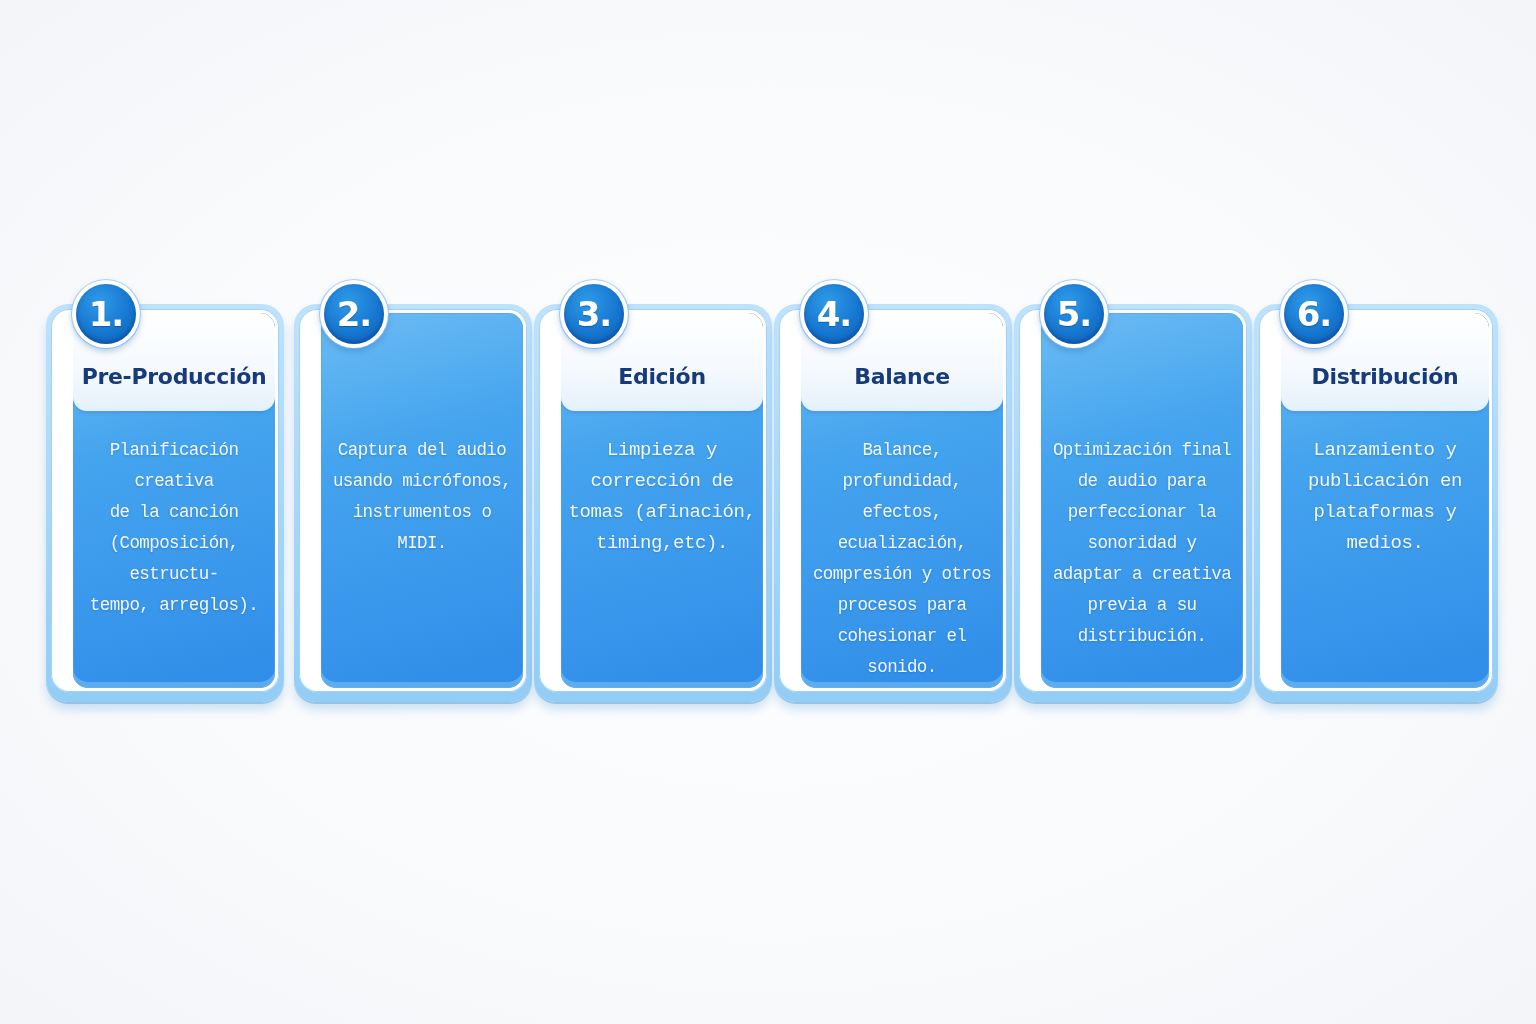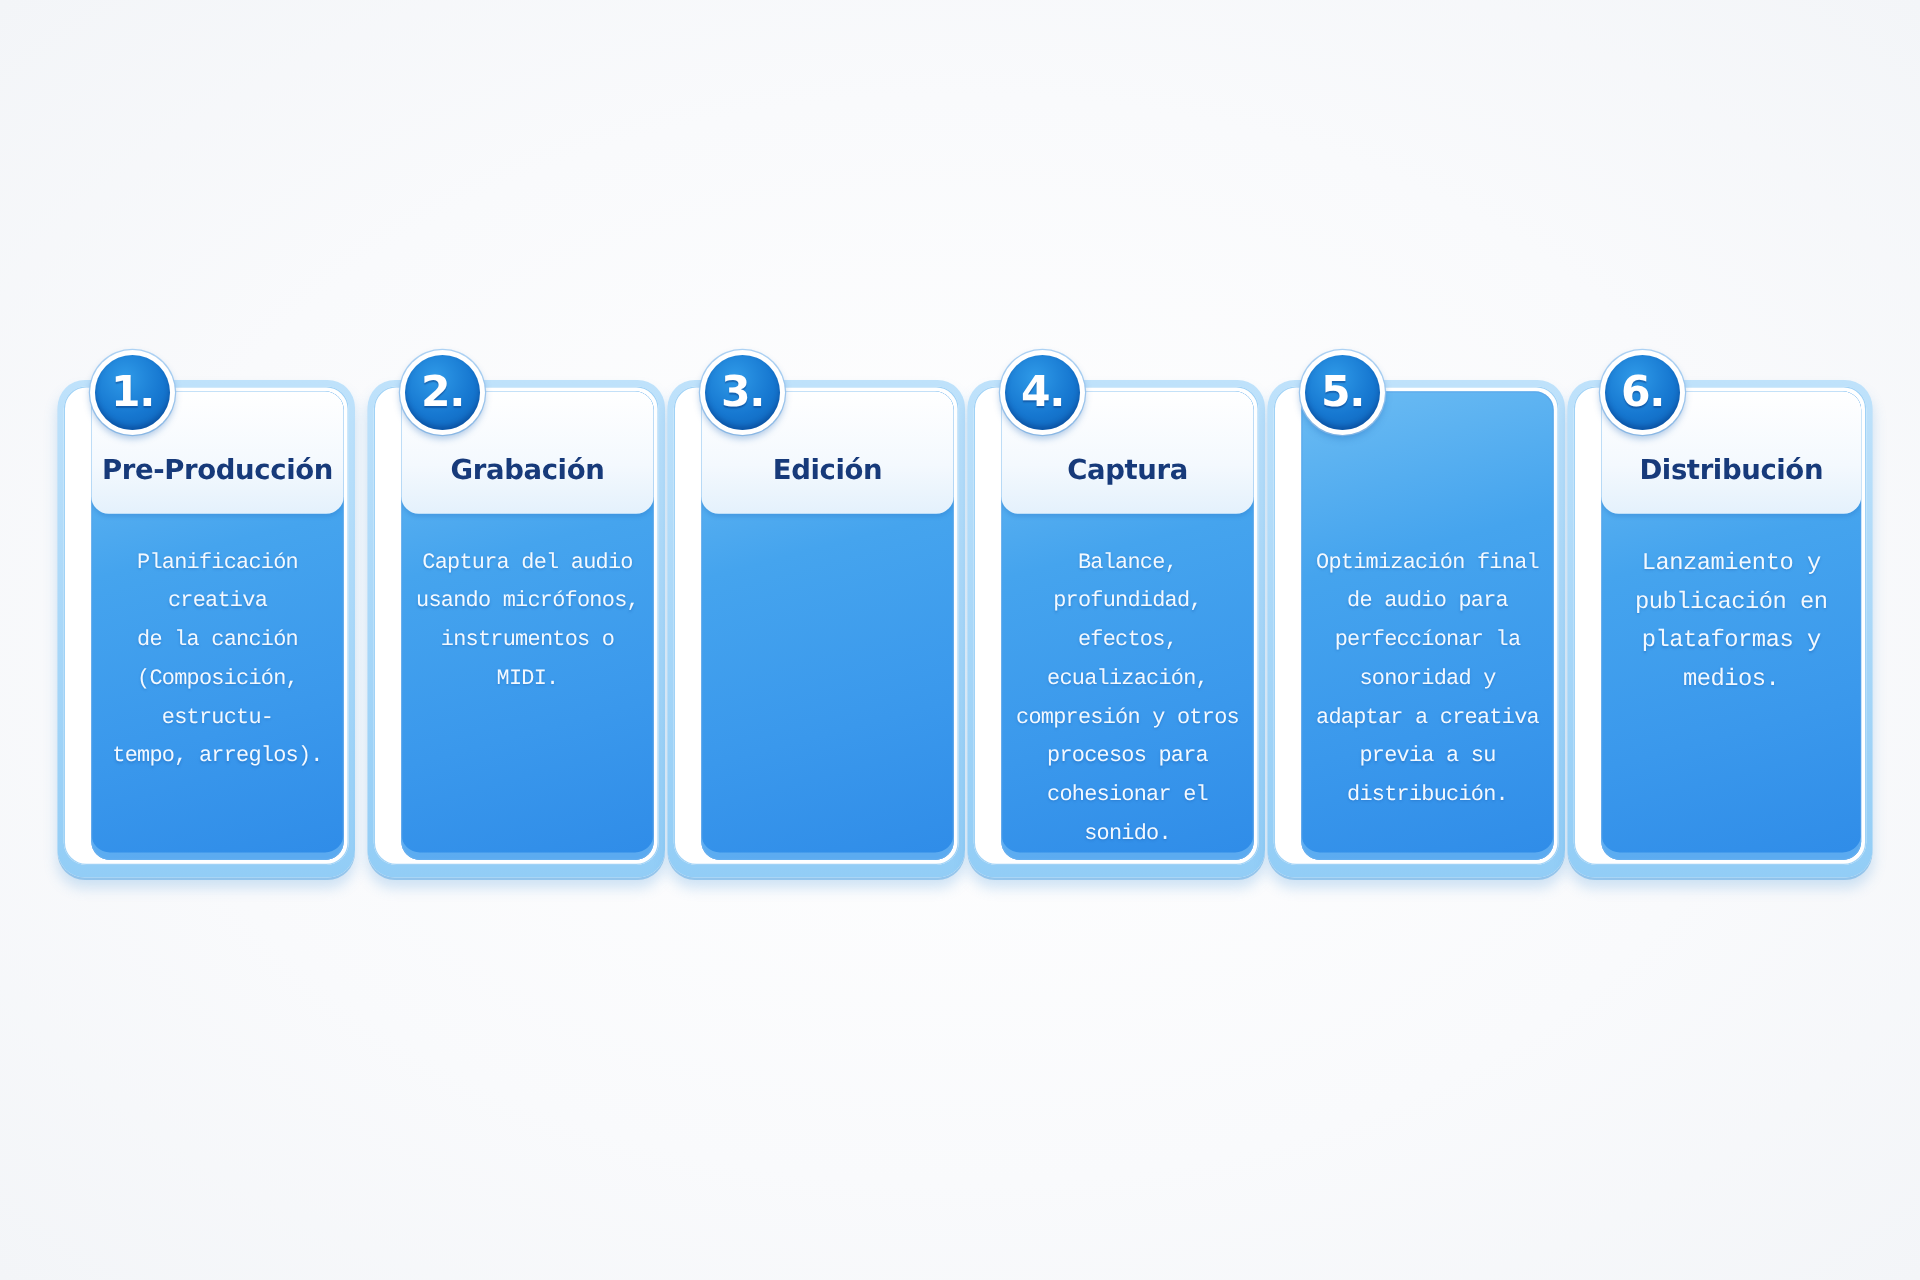--- a/index.html
+++ b/index.html
@@ -141,9 +141,6 @@
     </div>
     <div class="card-frame">
       <div class="card-inner">
-        <div class="card-header">
-          <span class="card-title">Grabación</span>
-        </div>
         <div class="card-desc small">Captura del audio
 usando micrófonos,
 instrumentos o MIDI.</div>

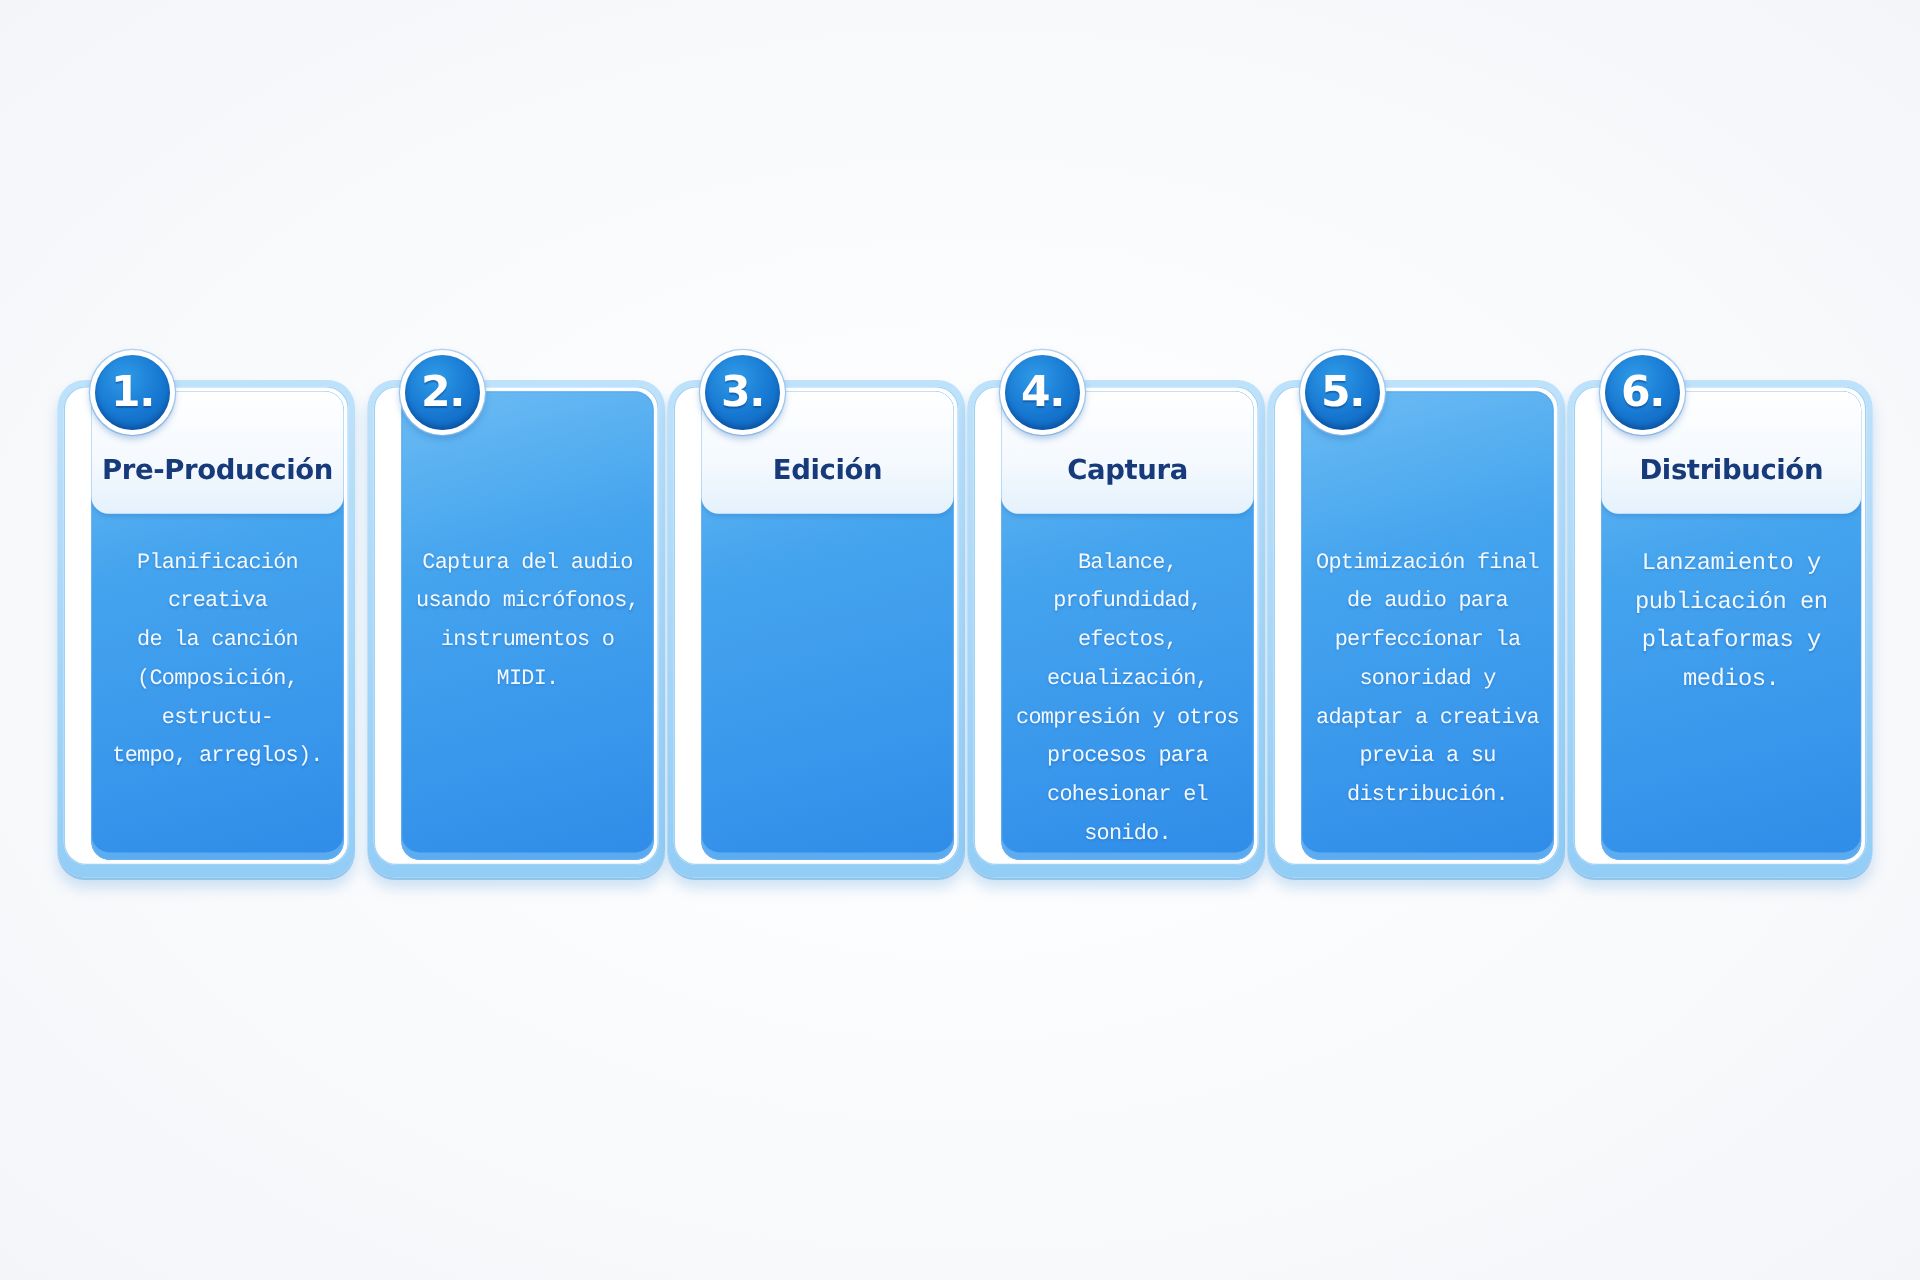--- a/index.html
+++ b/index.html
@@ -172,7 +172,7 @@
     <div class="card-frame">
       <div class="card-inner">
         <div class="card-header">
-          <span class="card-title">Captura</span>
+          <span class="card-title">Balance</span>
         </div>
         <div class="card-desc small">Balance,
 profundidad,

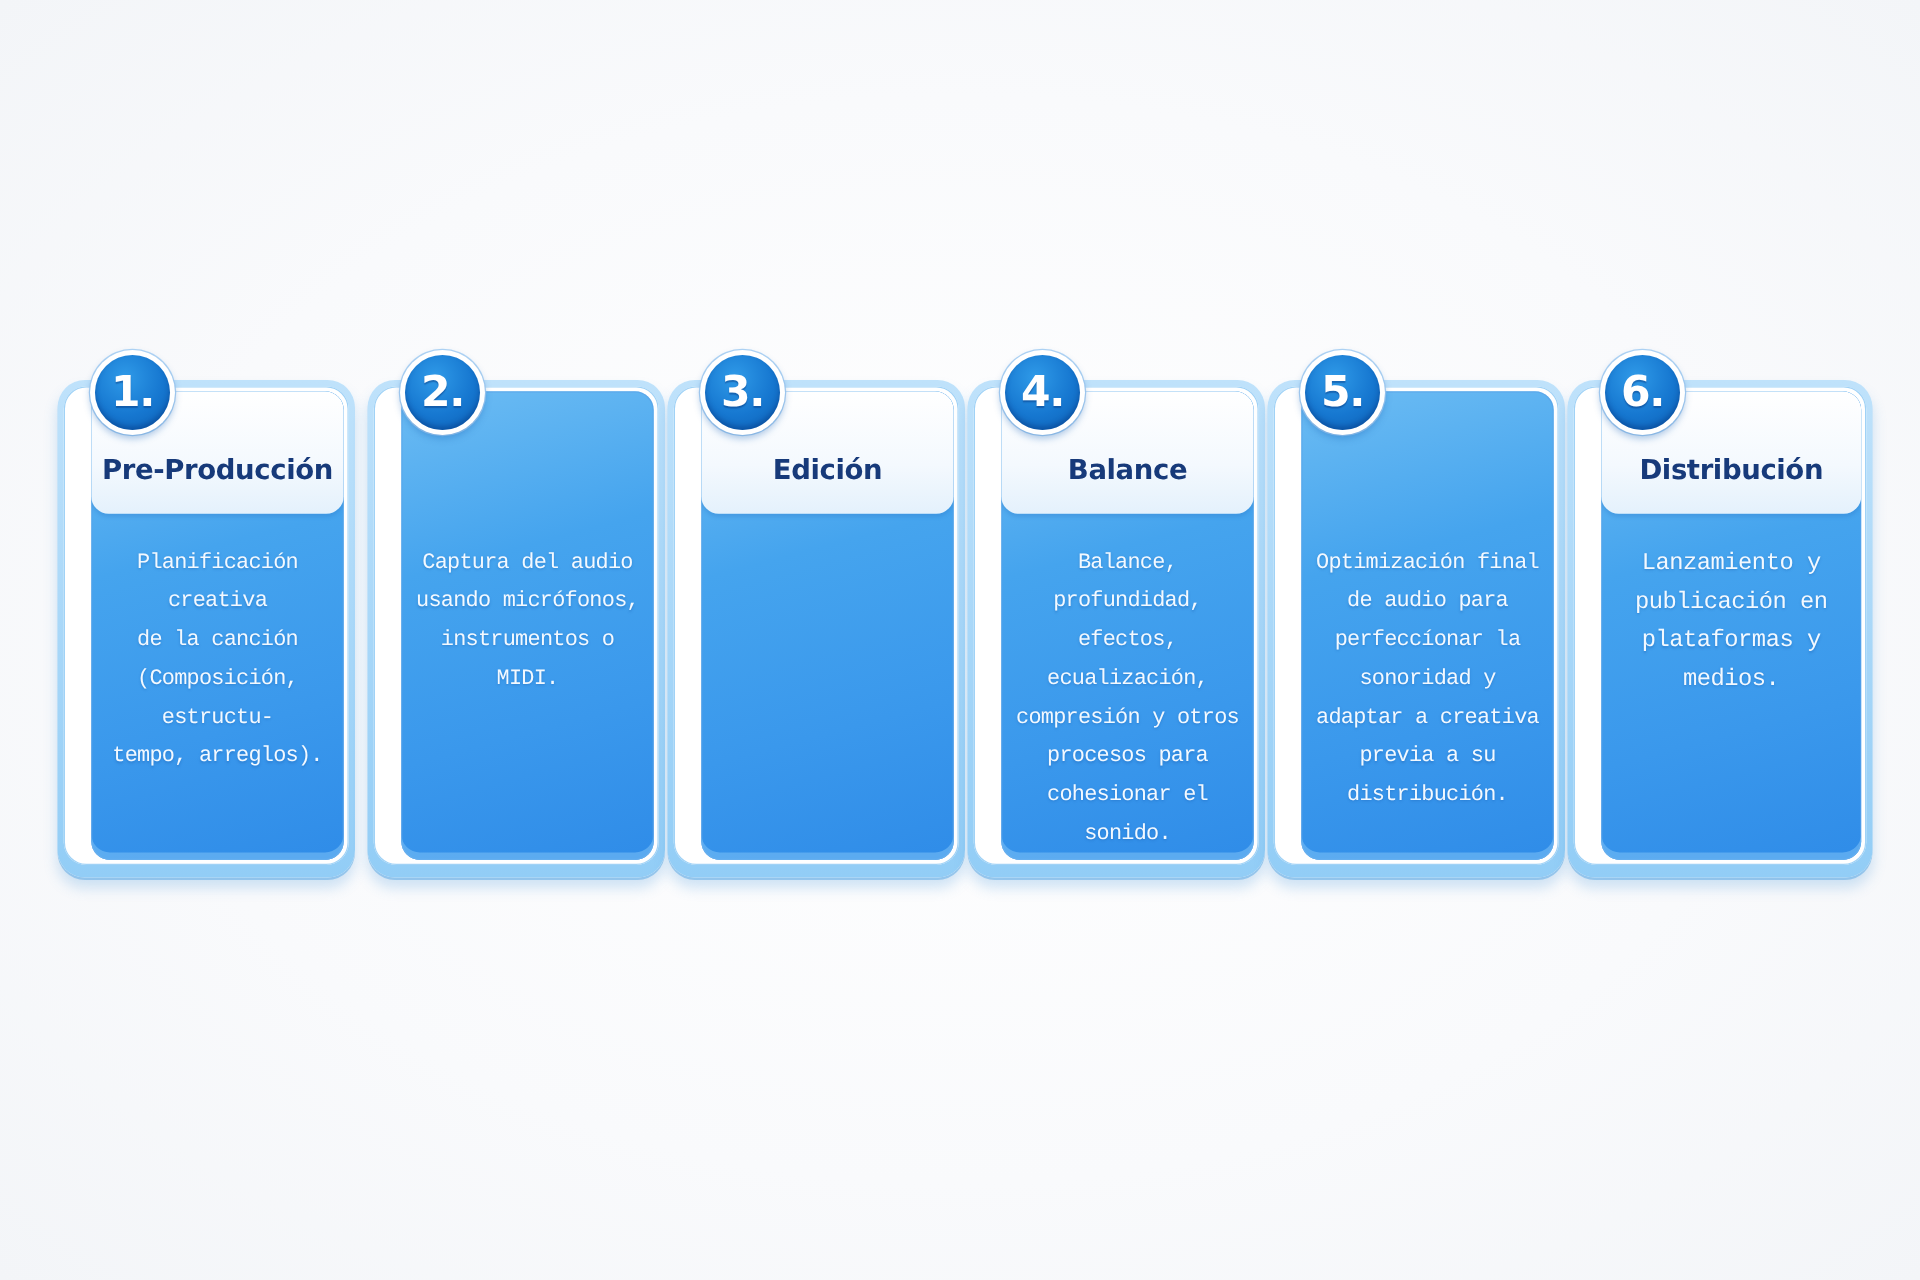--- a/index.html
+++ b/index.html
@@ -159,6 +159,10 @@
         <div class="card-header">
           <span class="card-title">Edición</span>
         </div>
+        <div class="card-desc">Limpieza y
+corrección de
+tomas (afinación,
+timing,etc).</div>
       </div>
     </div>
   </div>

